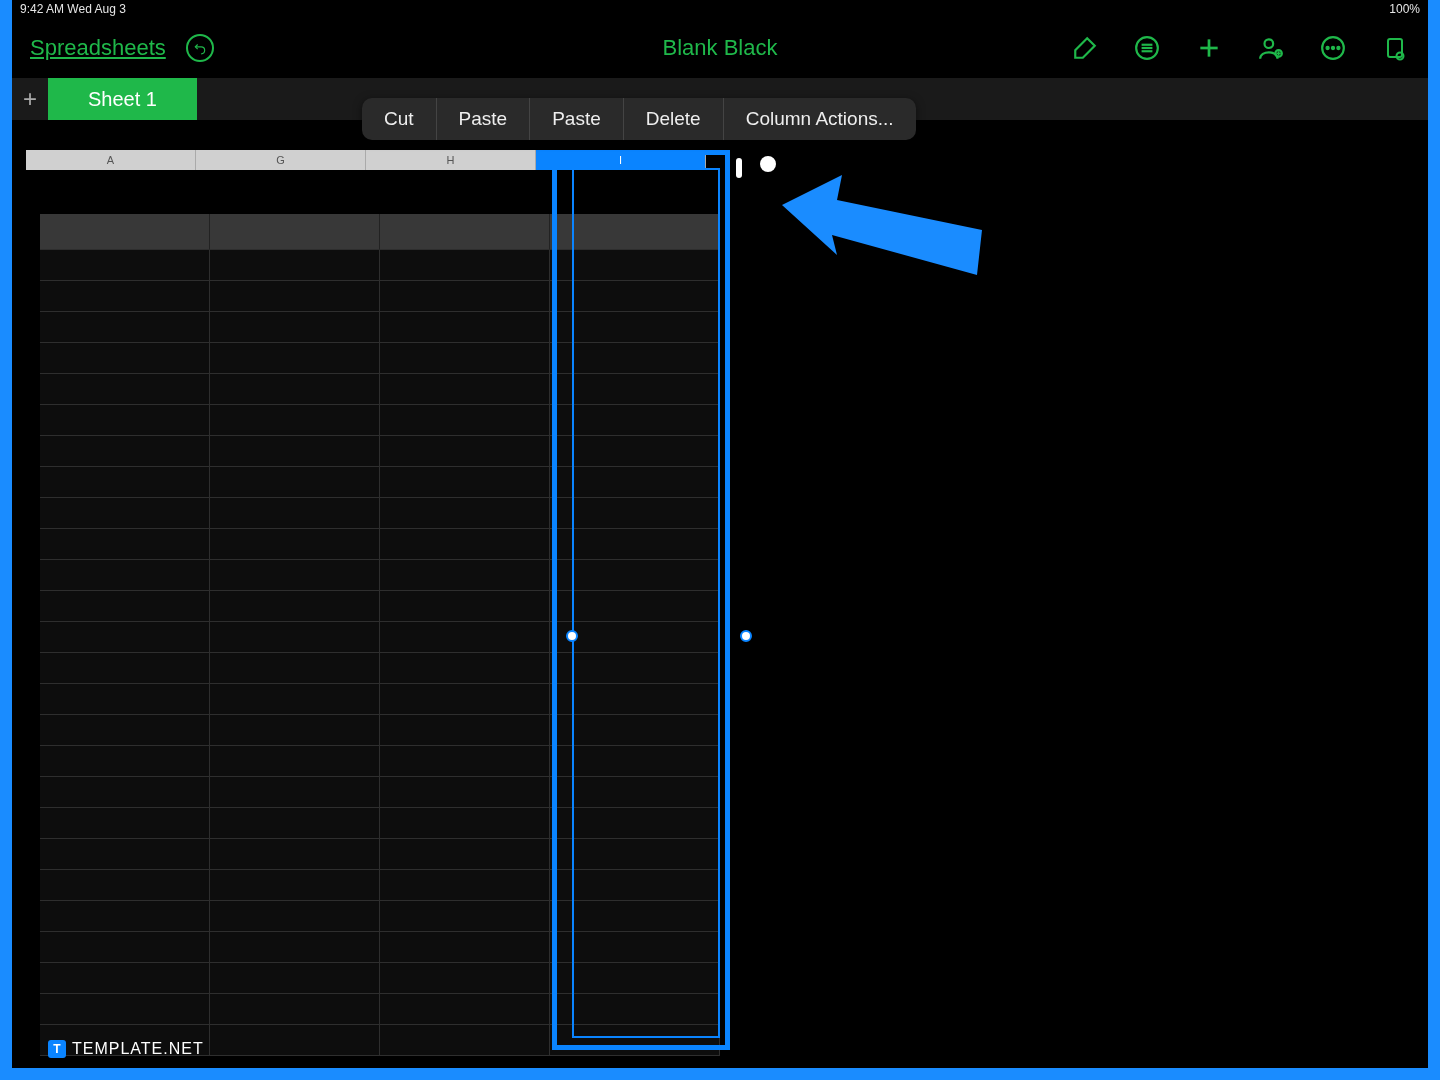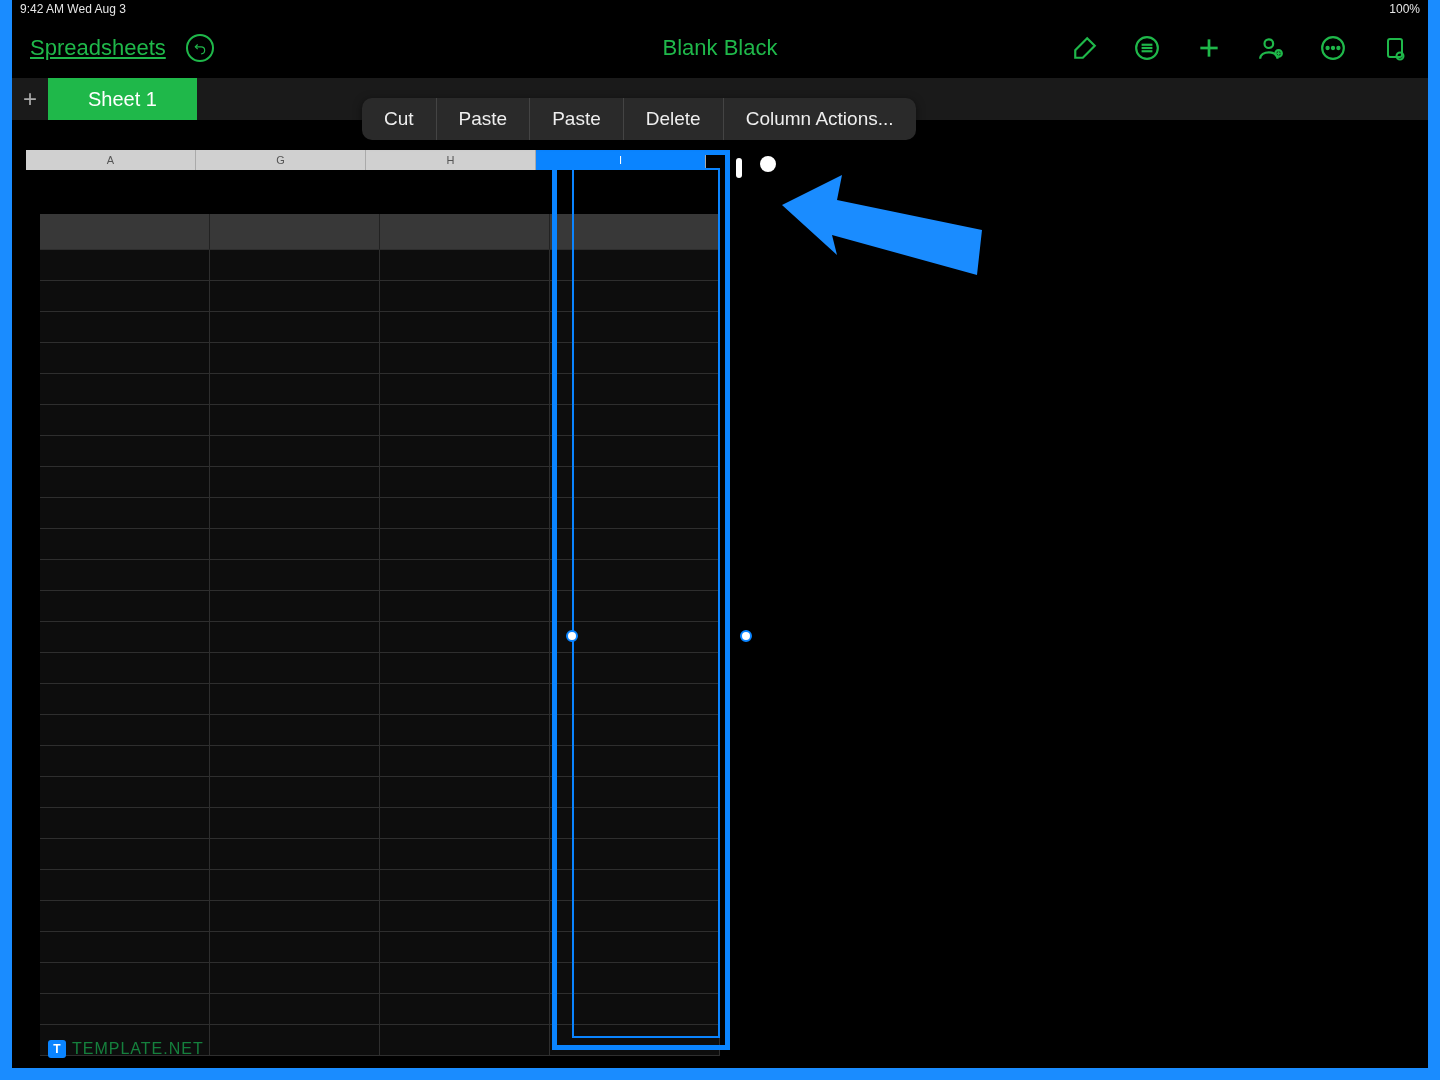--- a/index.html
+++ b/index.html
@@ -237,7 +237,7 @@
   display:flex;align-items:center;justify-content:center;
 }
 .watermark .wm-text {
-  color: #15803d;
+  color: #ffffff;
   font-size: 16px;
   letter-spacing: 1px;
 }

